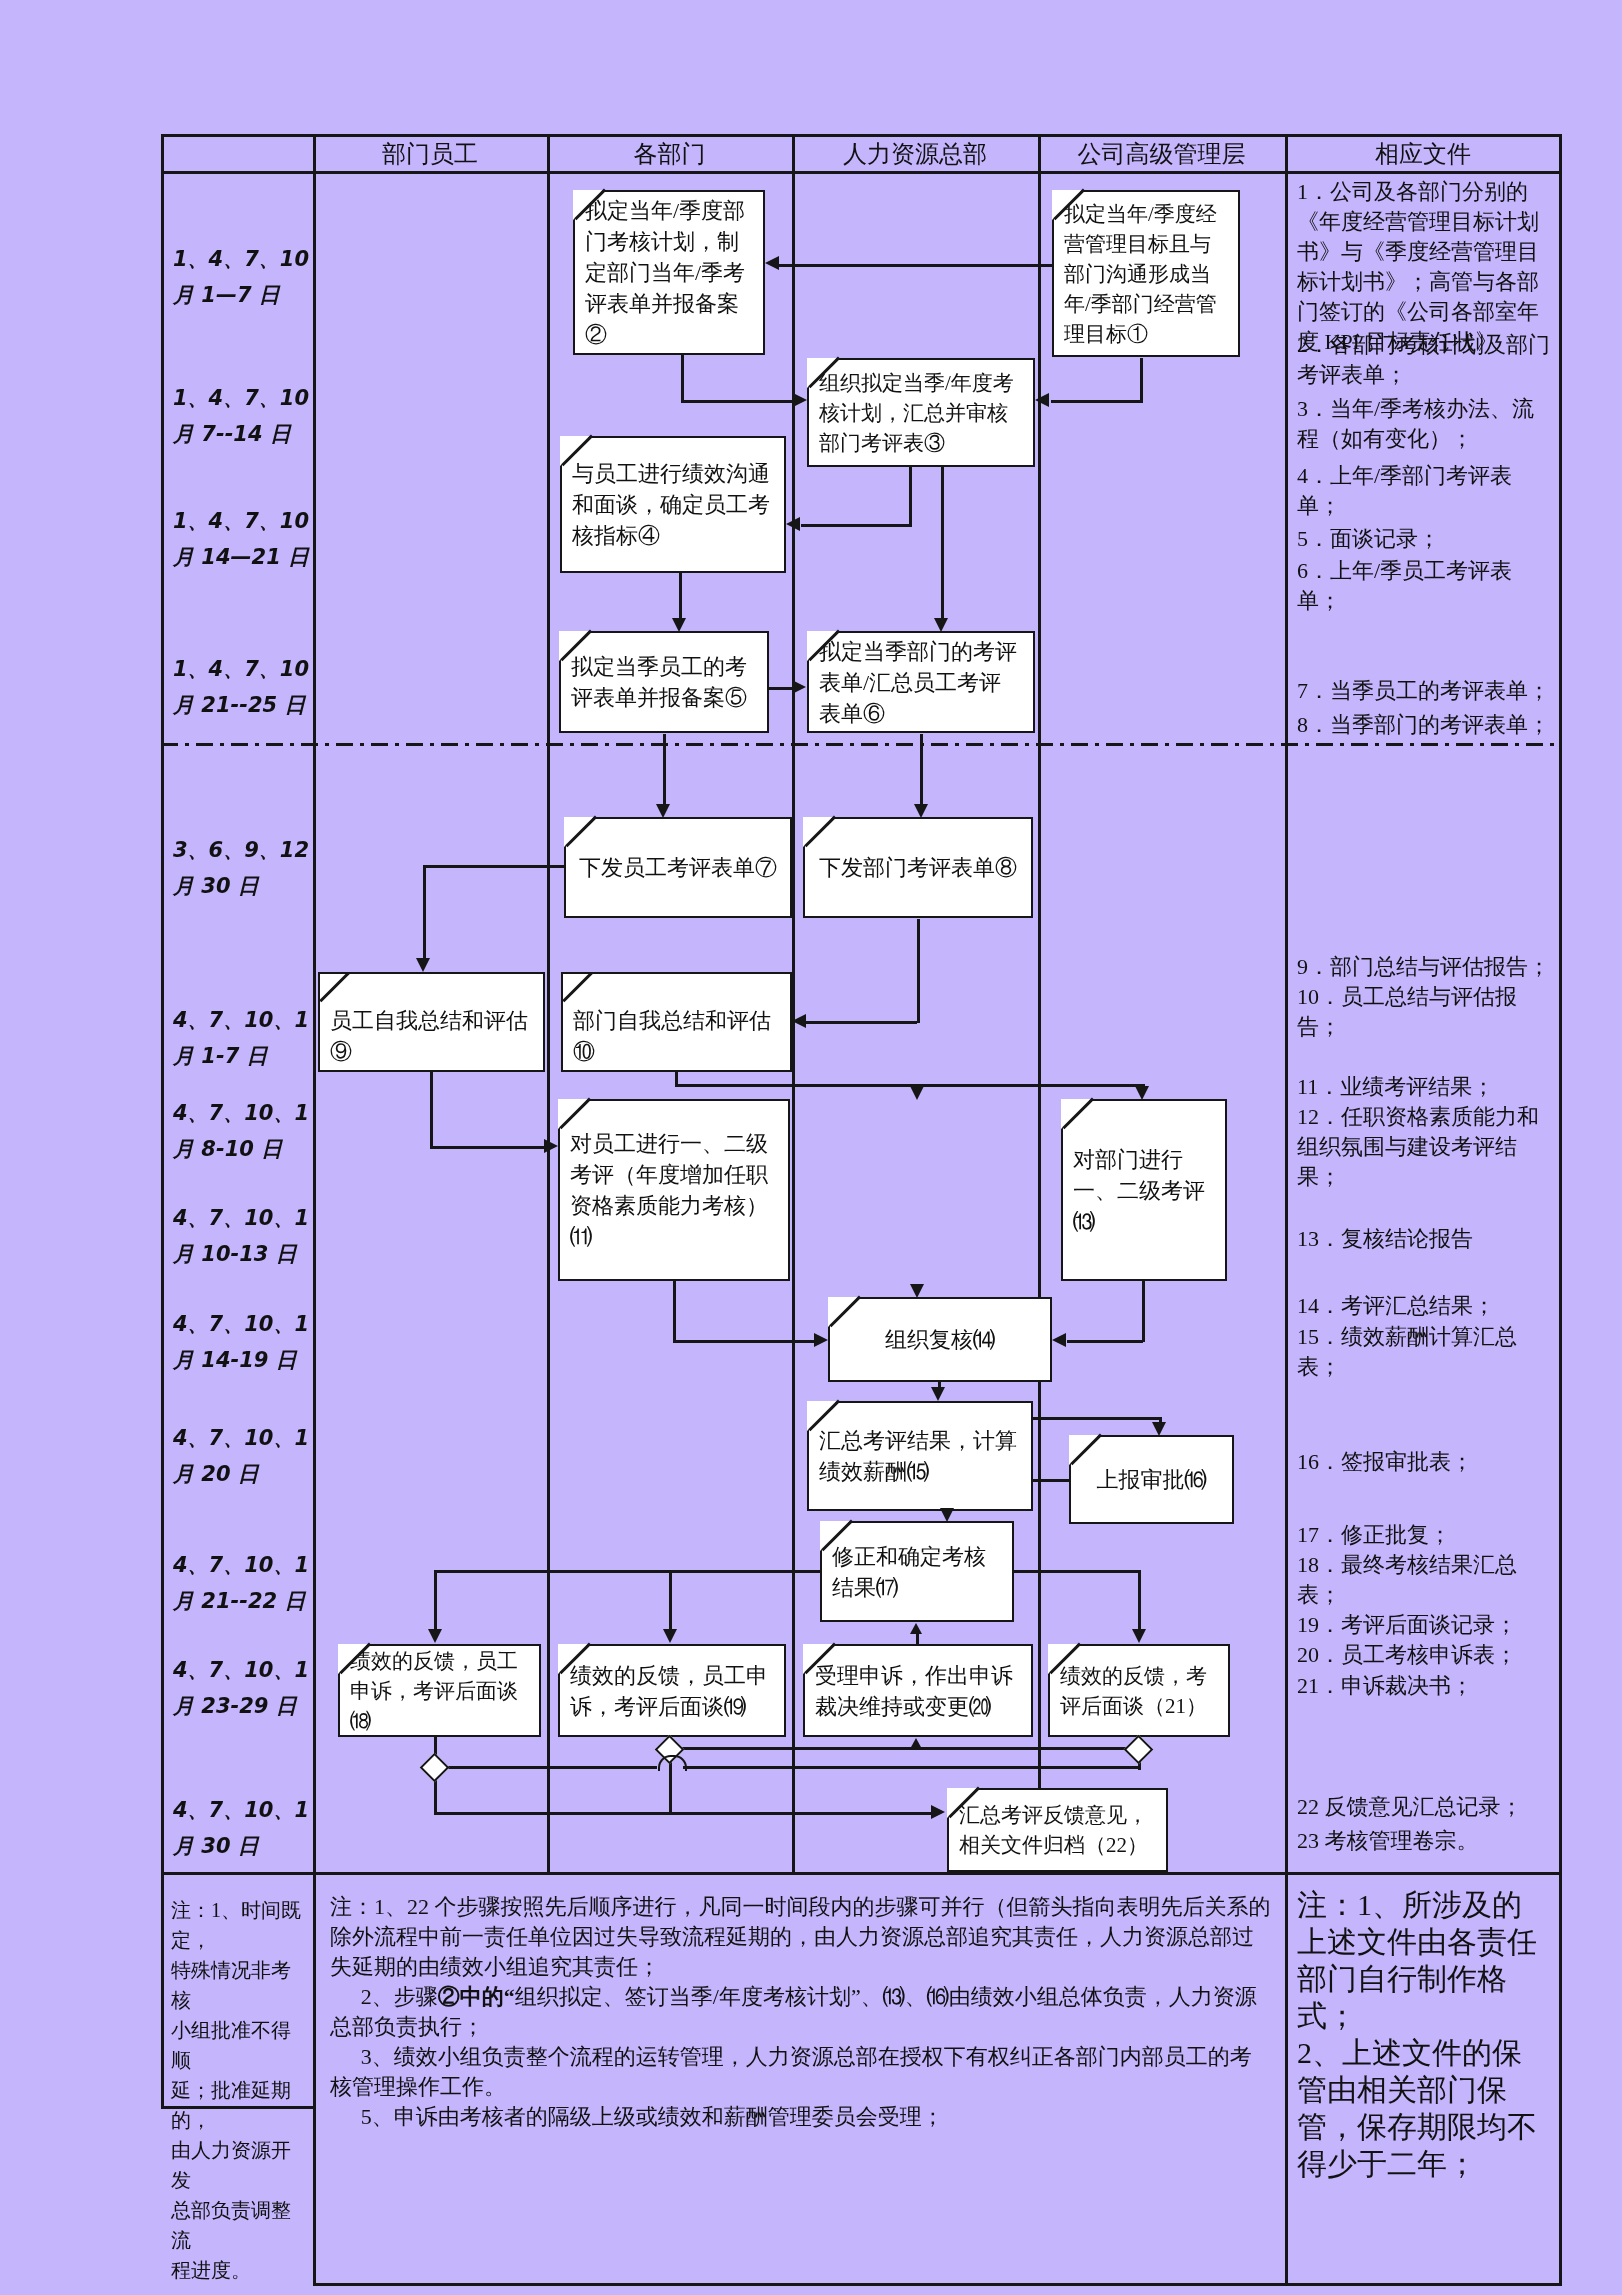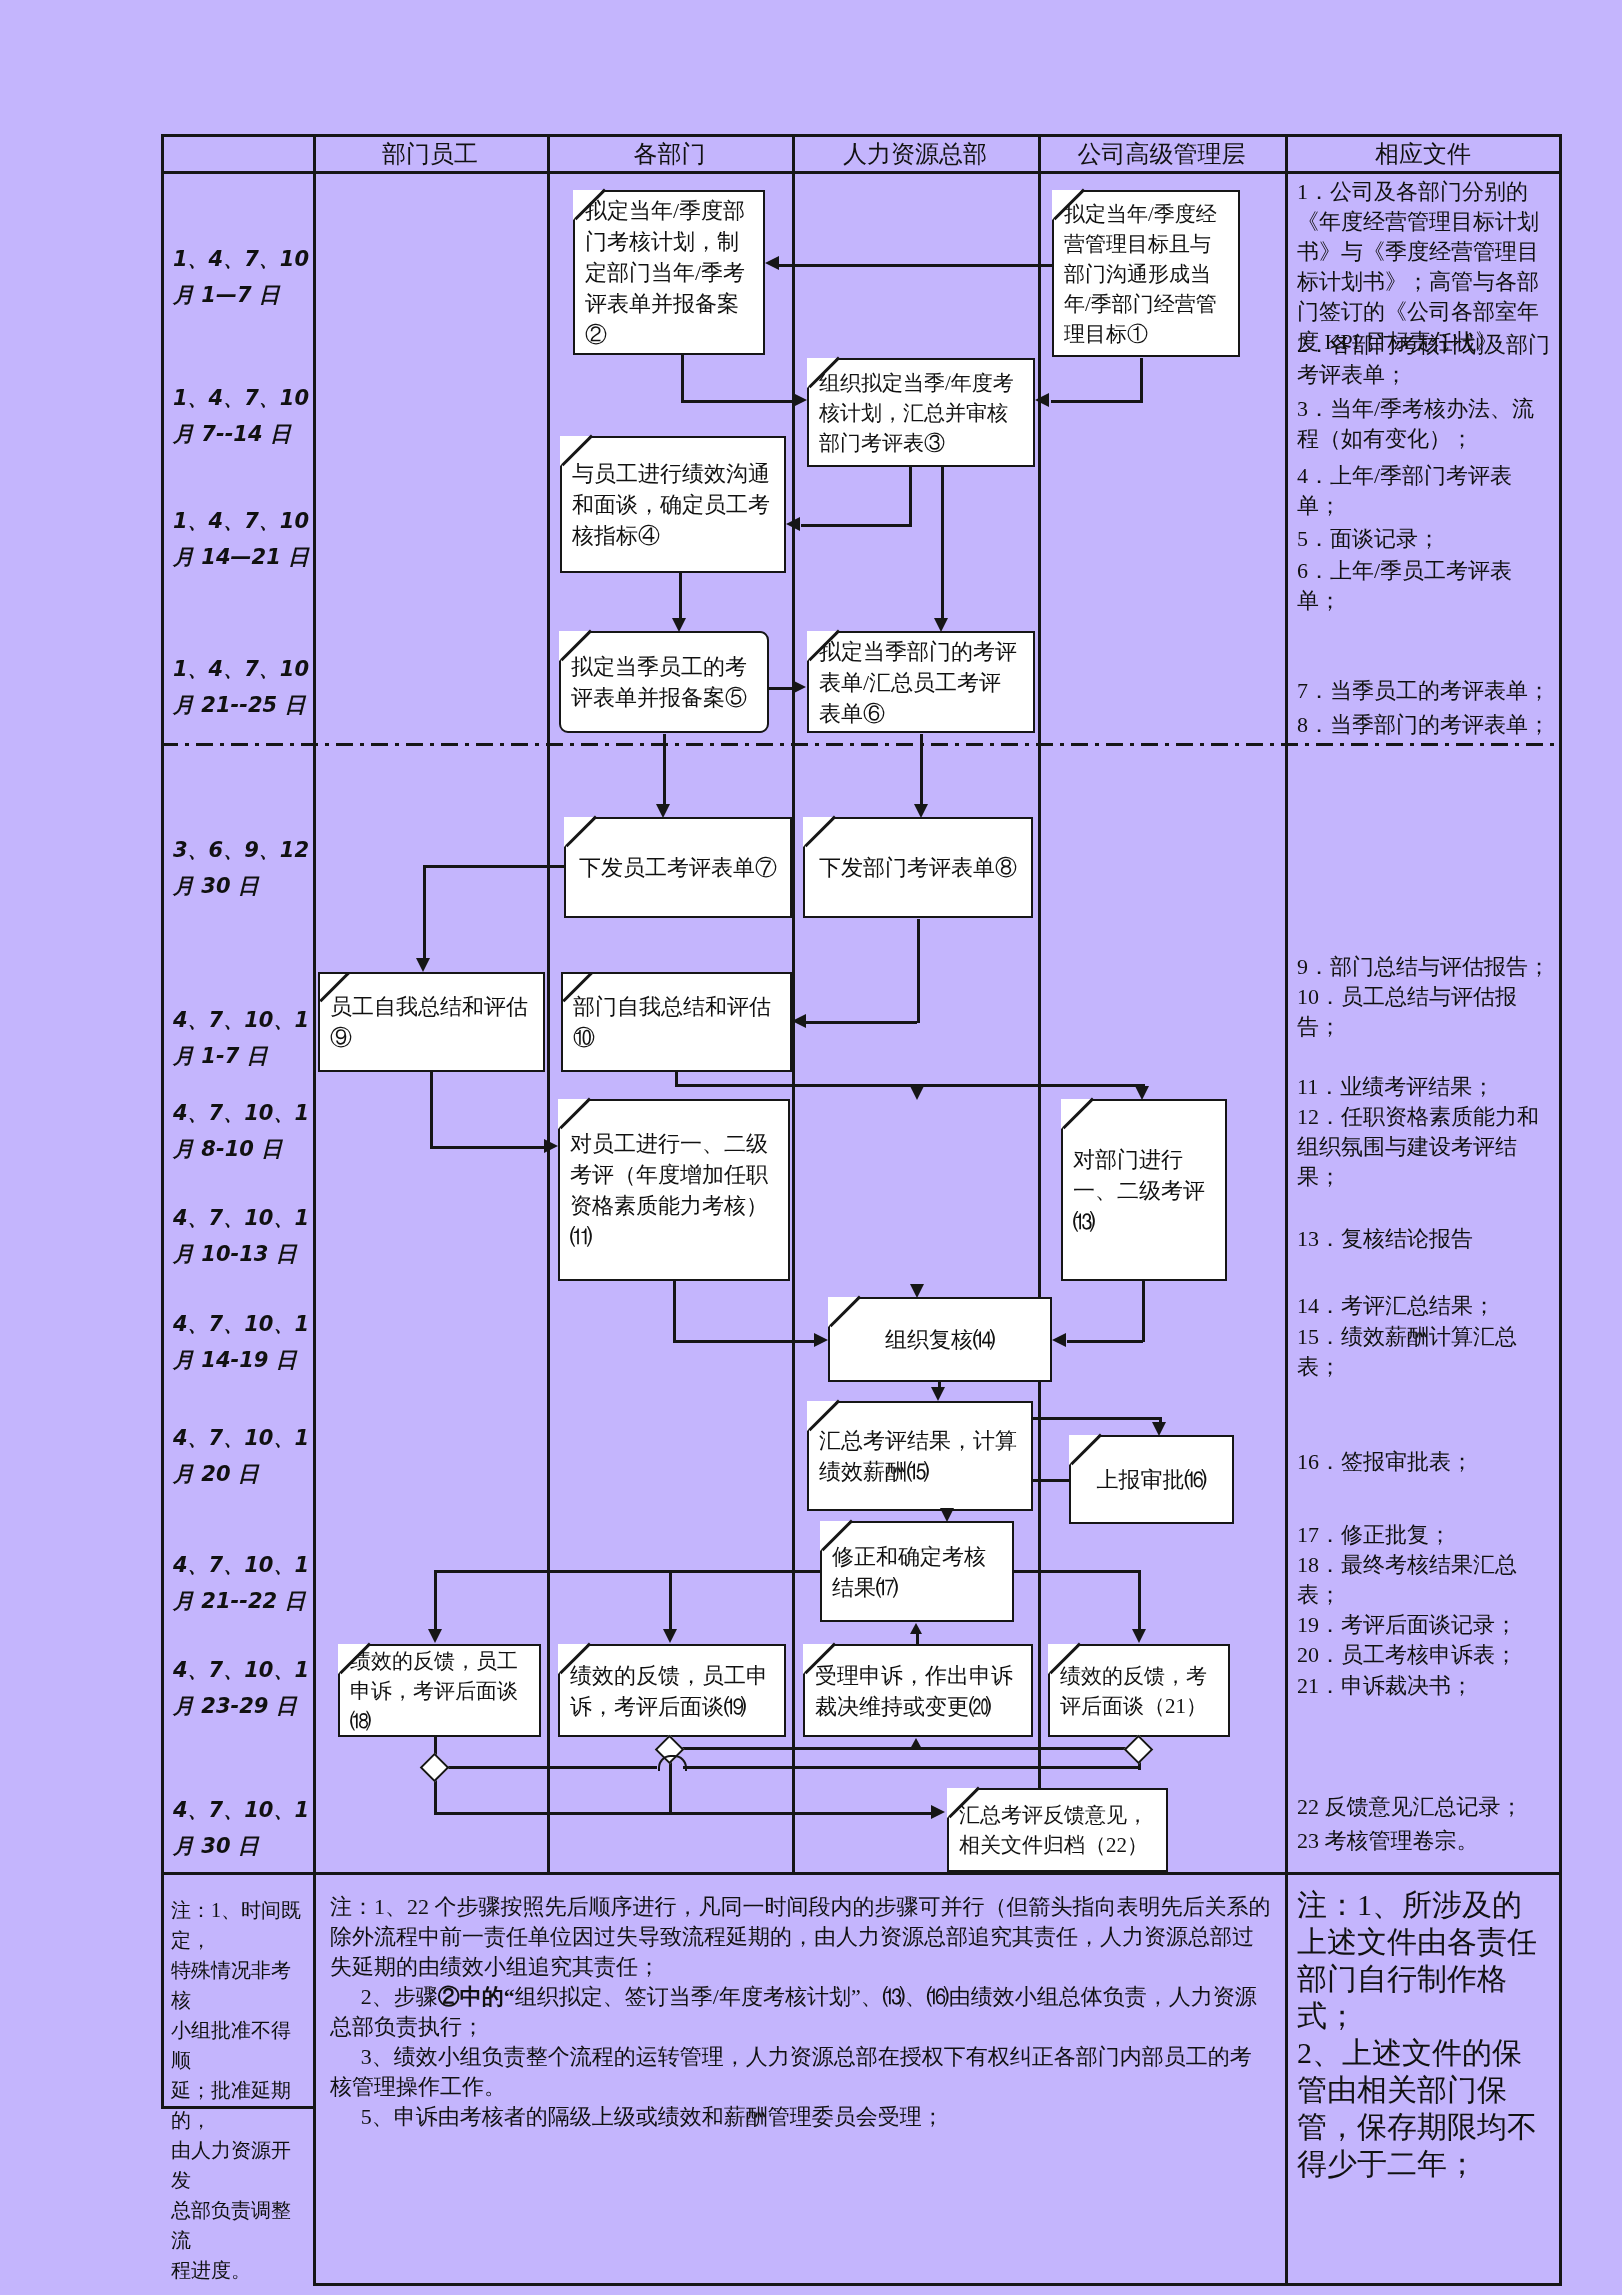--- a/index.html
+++ b/index.html
@@ -147,7 +147,7 @@
   <div class="docbox" style="left:560px;top:436px;width:226px;height:137px;">
       <span>与员工进行绩效沟通和面谈，确定员工考核指标④</span>
     </div>
-  <div class="docbox" style="left:559px;top:631px;width:210px;height:102px;border-radius:9px;">
+  <div class="docbox" style="left:559px;top:631px;width:210px;height:102px;">
       <span>拟定当季员工的考评表单并报备案⑤</span>
     </div>
   <div class="docbox" style="left:807px;top:631px;width:228px;height:102px;">

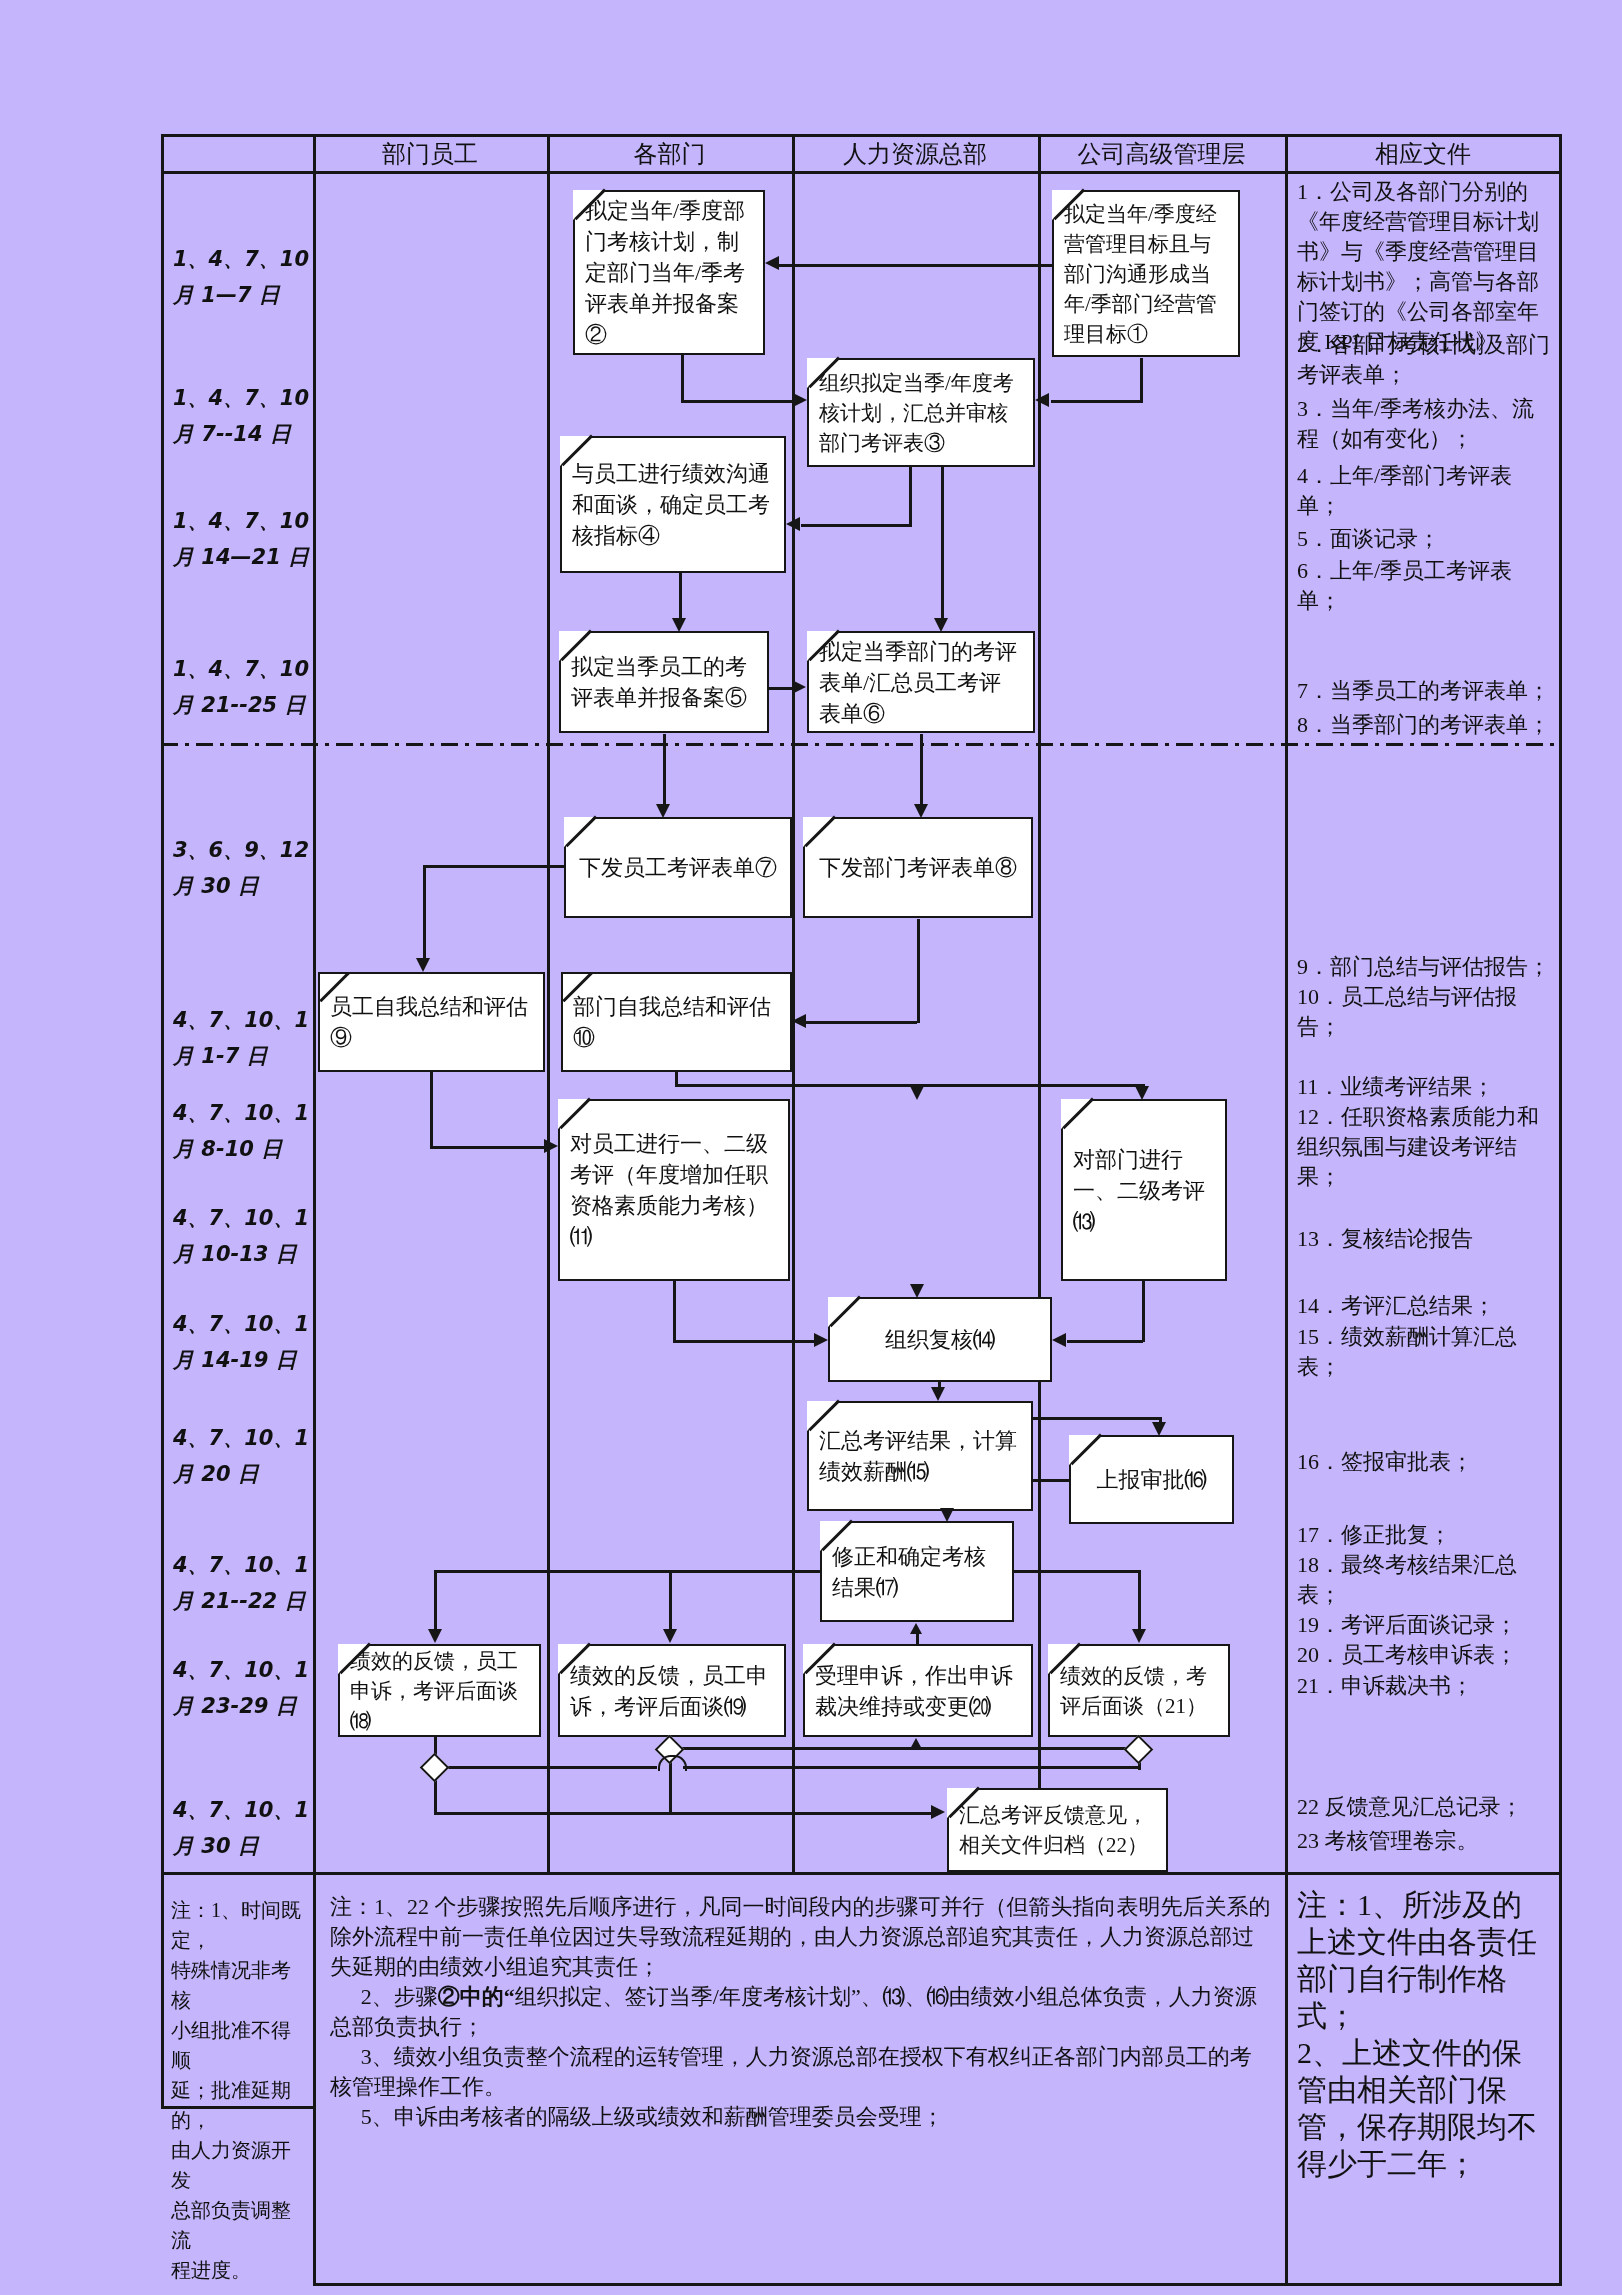--- a/index.html
+++ b/index.html
@@ -20,7 +20,7 @@
   .docbox::after{content:"";position:absolute;left:-6px;top:11px;width:42px;height:2.5px;
           background:#161616;transform:rotate(-45deg);}
   .ctr{justify-content:center;text-align:center;}
-  .clipbox{align-items:center;overflow:hidden;}
+  .clipbox{align-items:flex-end;overflow:hidden;}
   .tri-r,.tri-l,.tri-u,.tri-d{position:absolute;width:0;height:0;}
   .tri-r{border-top:7.6px solid transparent;border-bottom:7.6px solid transparent;border-left:14.4px solid #161616;}
   .tri-l{border-top:7.6px solid transparent;border-bottom:7.6px solid transparent;border-right:14.4px solid #161616;}

